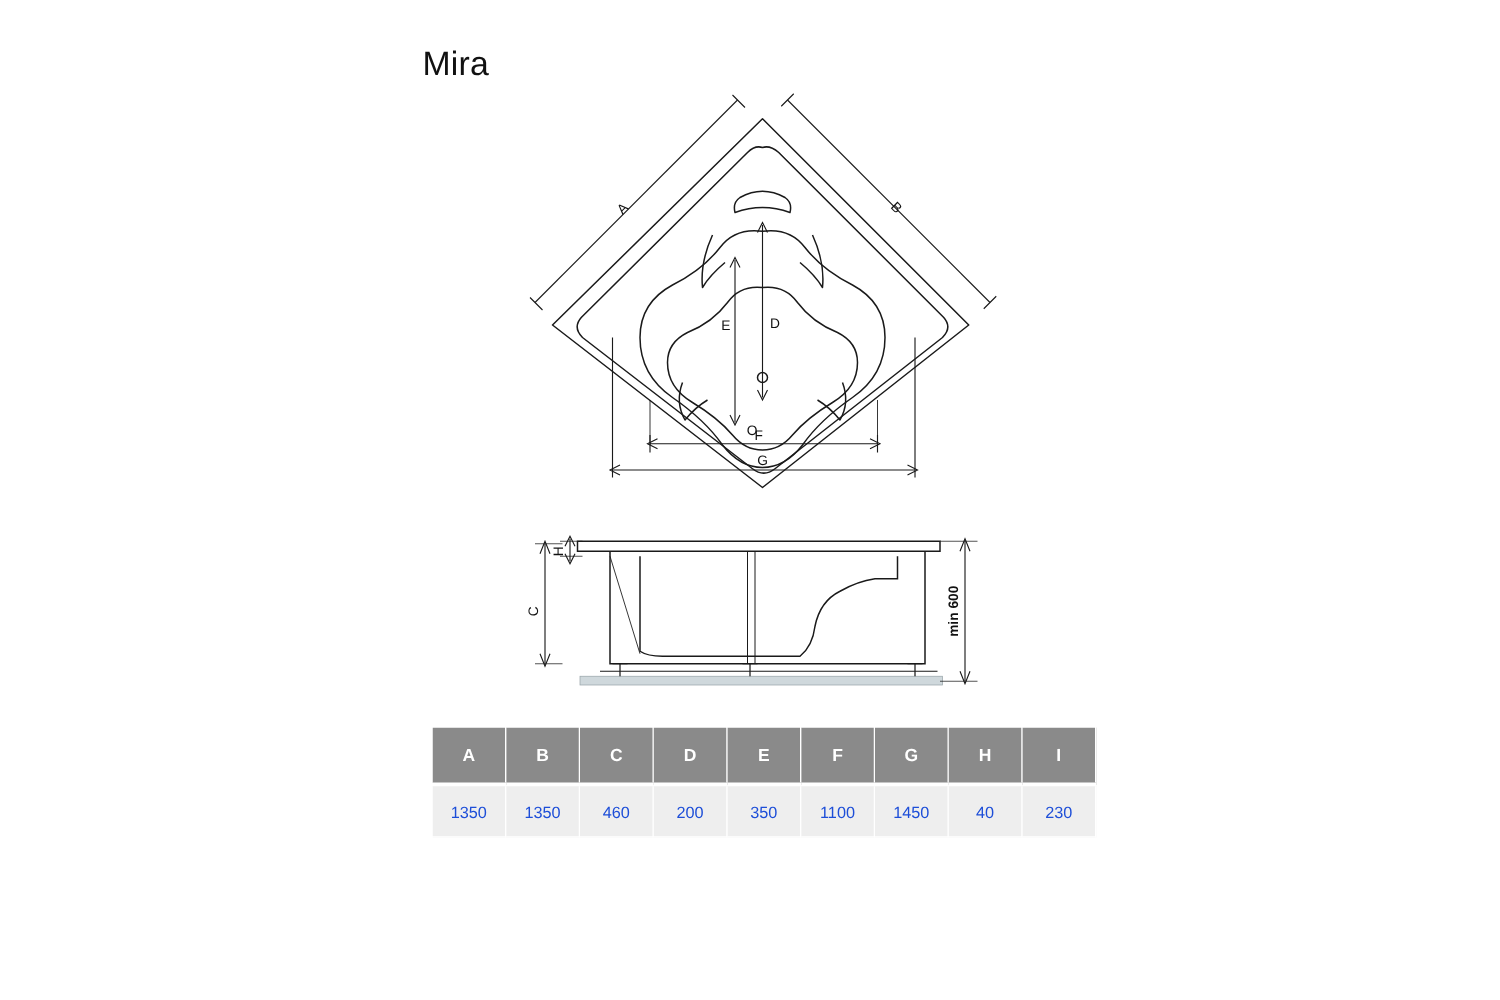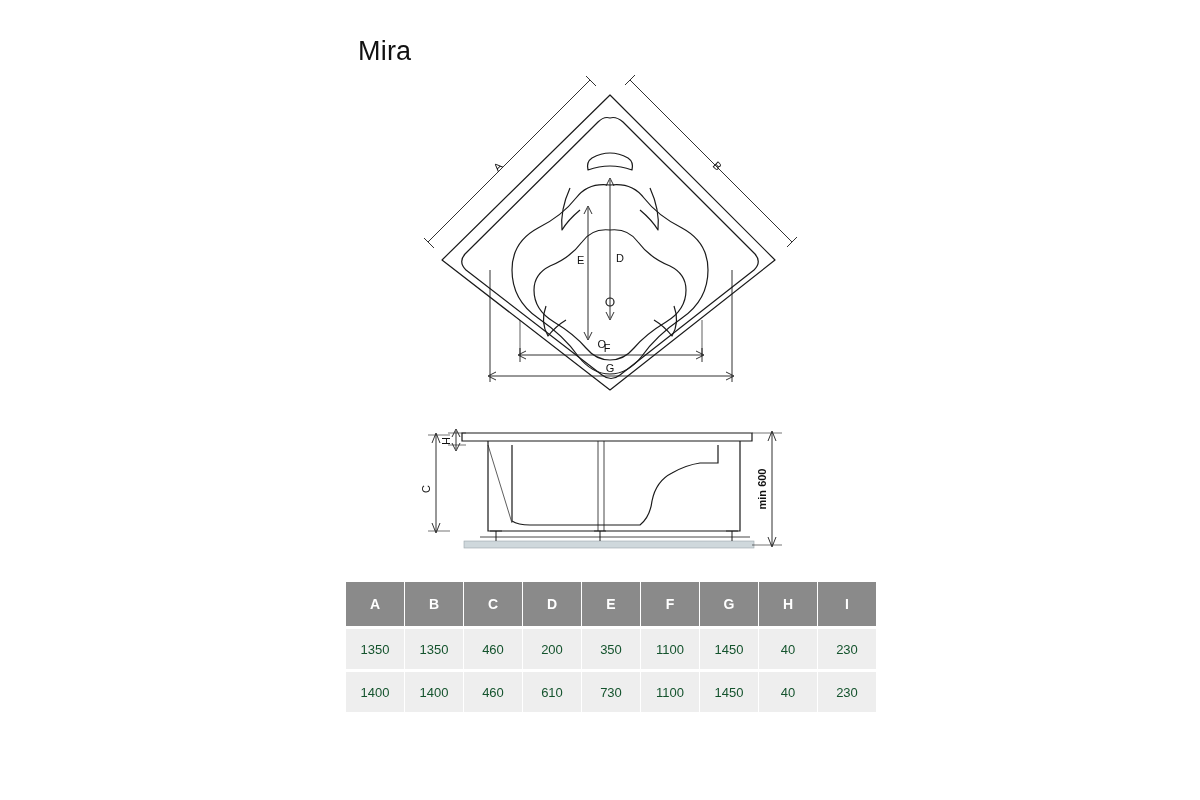--- a/index.html
+++ b/index.html
@@ -23,7 +23,7 @@
   }
   #title {
     position: absolute;
-    left: 358px;
+    left: 338px;
     top: 36px;
     font-size: 27px;
     font-weight: 400;

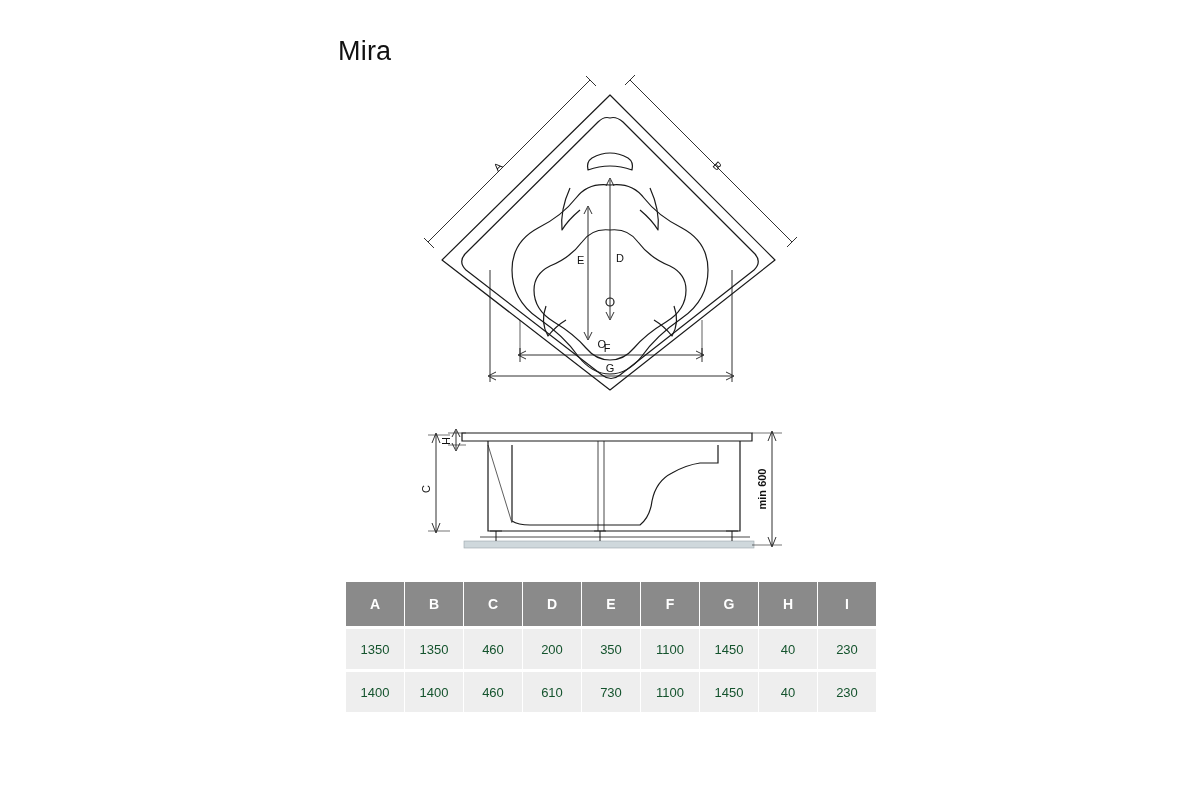--- a/index.html
+++ b/index.html
@@ -61,7 +61,7 @@
   }
   #spec-table td {
     background: #eeeeee;
-    color: #14532d;
+    color: #1d4ed8;
     font-size: 13px;
     height: 38px;
     border: 1px solid #ffffff;

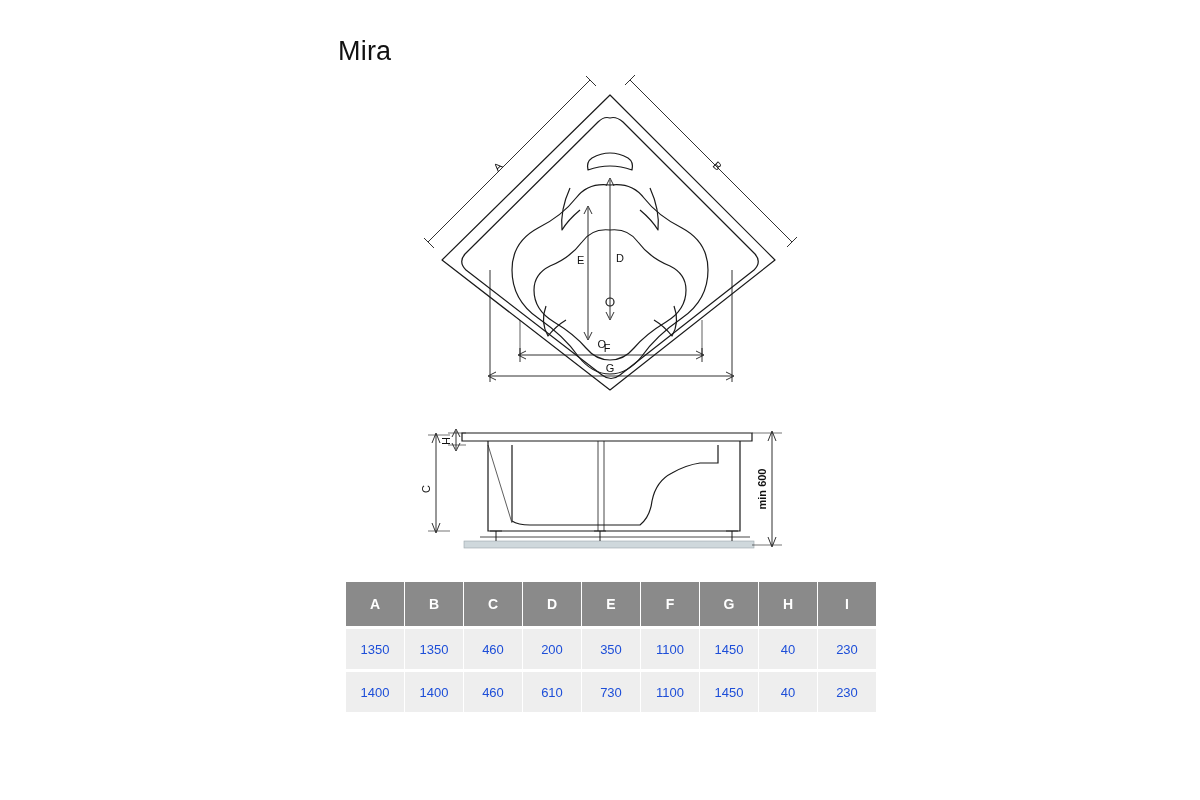--- a/index.html
+++ b/index.html
@@ -215,17 +215,6 @@
         <td>40</td>
         <td>230</td>
       </tr>
-      <tr class="row-sep">
-        <td>1400</td>
-        <td>1400</td>
-        <td>460</td>
-        <td>610</td>
-        <td>730</td>
-        <td>1100</td>
-        <td>1450</td>
-        <td>40</td>
-        <td>230</td>
-      </tr>
     </tbody>
   </table>
 

